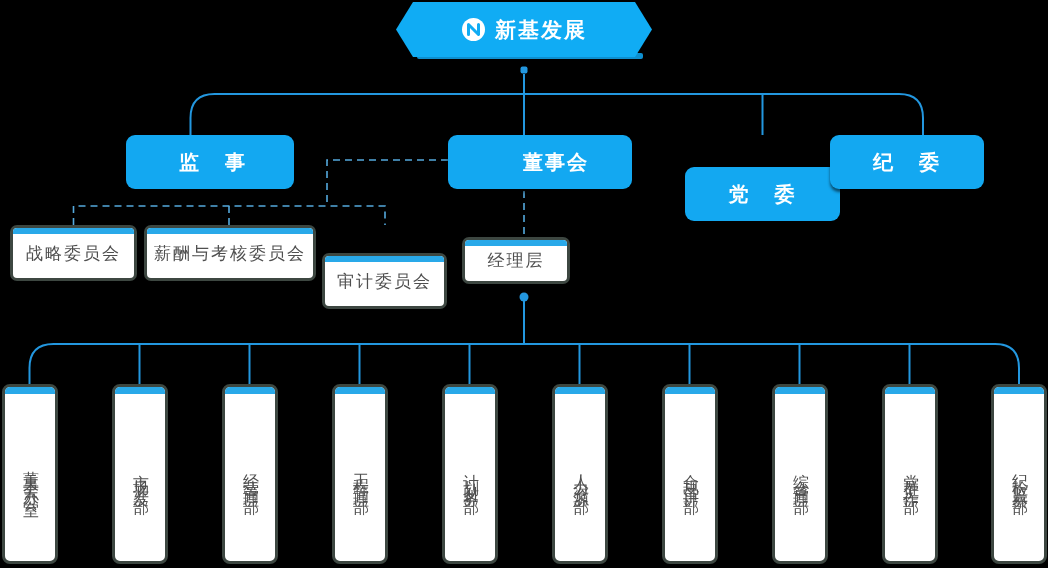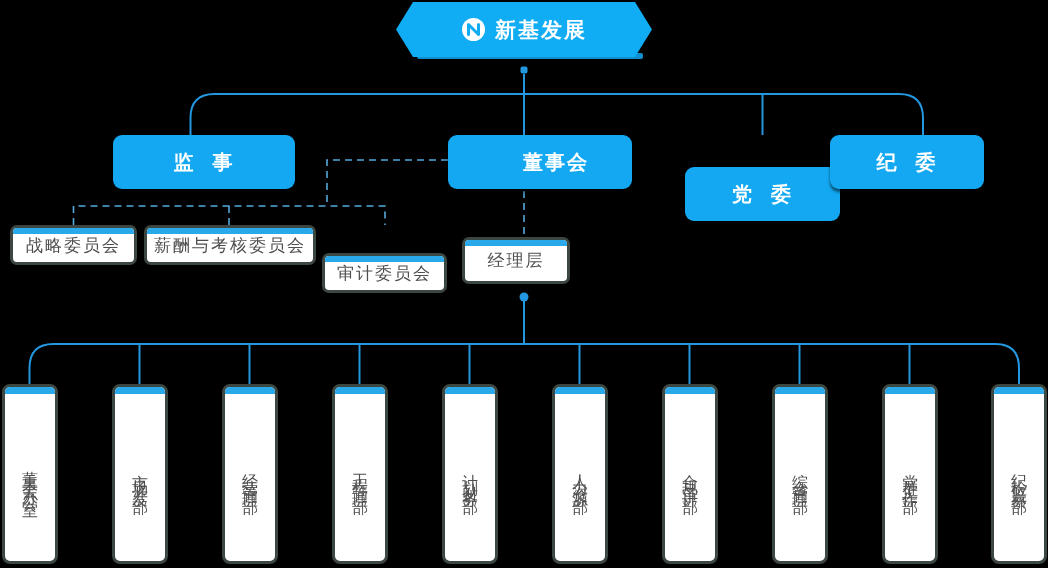--- a/index.html
+++ b/index.html
@@ -5,7 +5,7 @@
   html,body{margin:0;padding:0;background:#000;}
   .canvas{
     position:relative;width:1048px;height:568px;background:#000;overflow:hidden;
-    font-family:Liberation Serif, serif;
+    font-family:Liberation Mono, monospace;
   }
   svg.wires{position:absolute;left:0;top:0;z-index:1;}
   

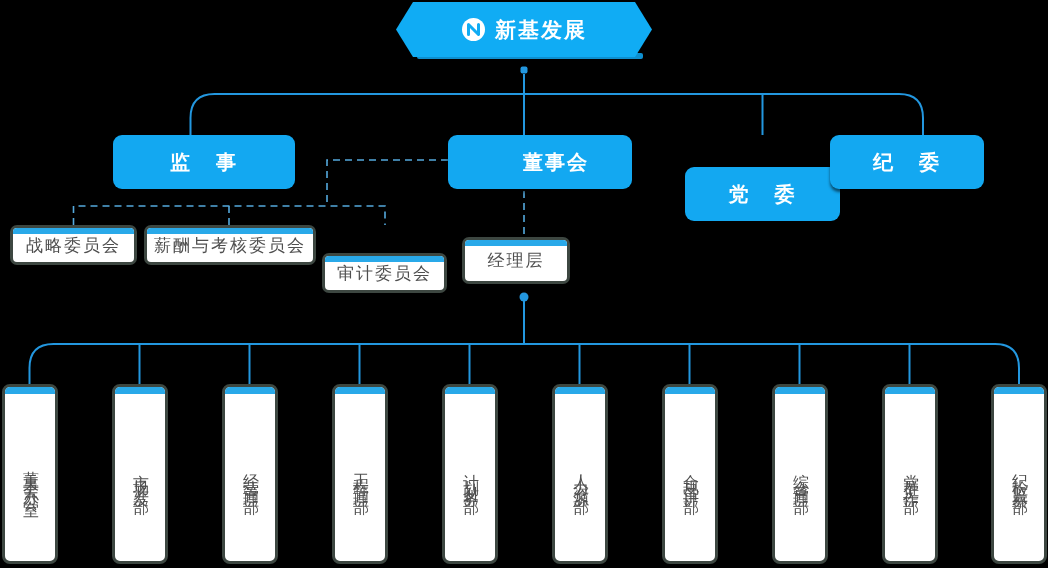--- a/index.html
+++ b/index.html
@@ -98,7 +98,7 @@
     <span class="title">新基发展</span>
   </div>
 
-  <div class="box-blue" style="left:113px;width:182px;">
+  <div class="box-blue" style="left:126px;width:162px;padding-left:6px;">
     <span>监 事</span>
   </div>
   <div class="box-blue" style="left:448px;width:152px;padding-left:32px;">

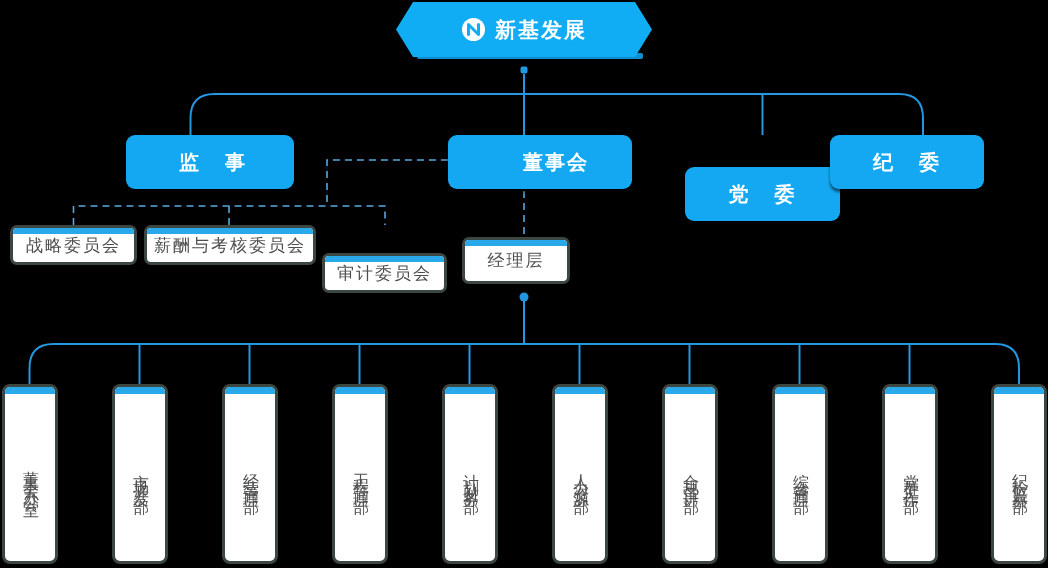--- a/index.html
+++ b/index.html
@@ -38,7 +38,7 @@
   .box-white .bar{
     position:absolute;left:0;top:0;width:100%;height:6px;background:#29a9e9;
   }
-  .committee{top:225px;height:40px;}
+  .committee{top:225px;height:56px;}
   .management{top:237px;height:47px;}
   
   .dept{

